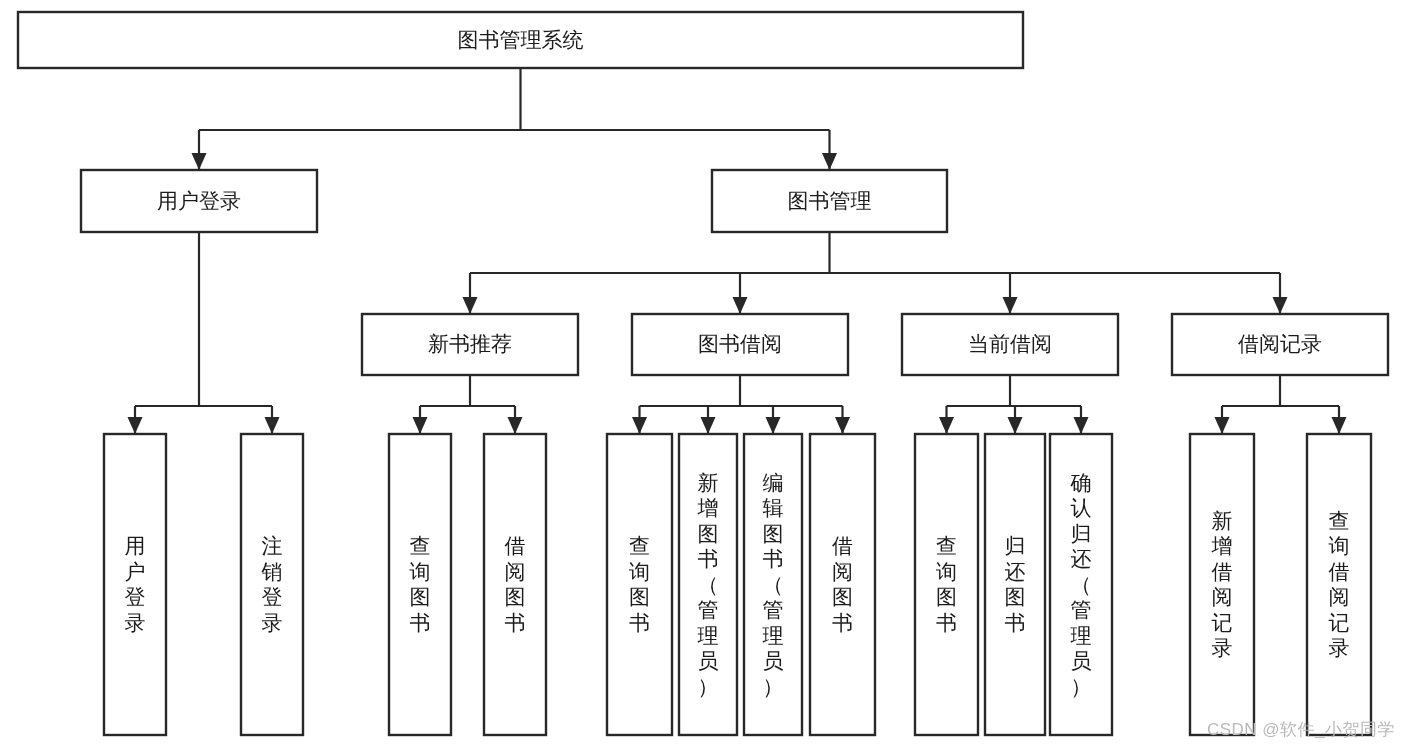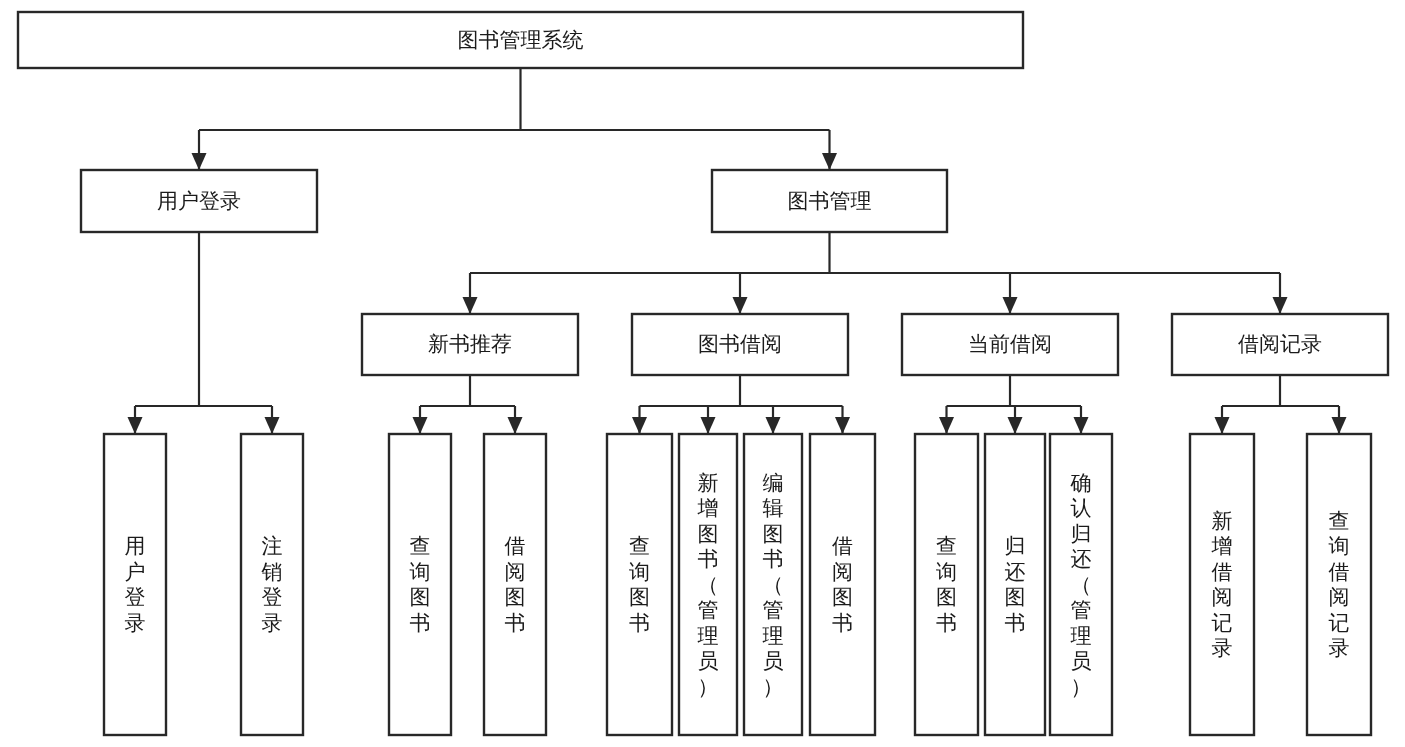--- a/index.html
+++ b/index.html
@@ -211,6 +211,7 @@
         </g>
       </g>
   </svg>
+  <div class="watermark-text">CSDN @软件_小贺同学</div>
 </div>
 
 </body></html>

